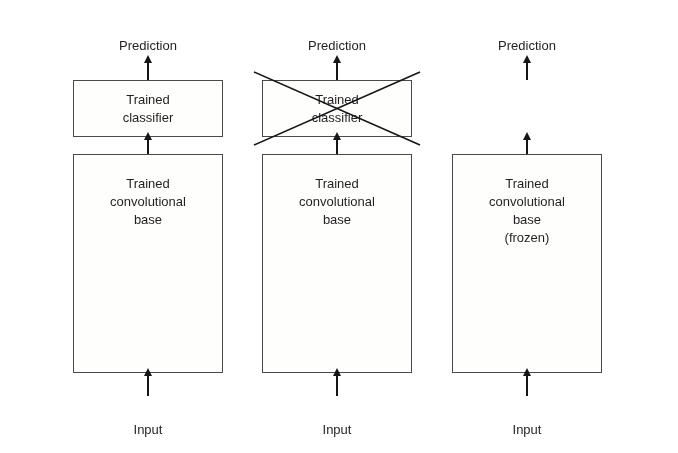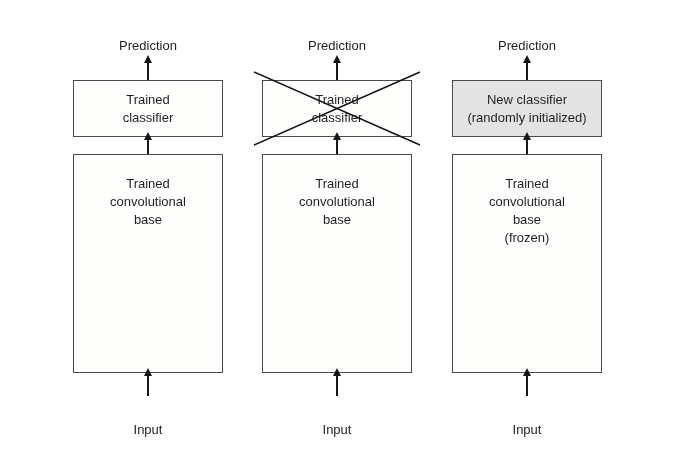--- a/index.html
+++ b/index.html
@@ -175,12 +175,6 @@
 
     <div class="arrow arrow-top"></div>
 
-    <div class="box box-classifier box-gray">
-      <span class="box-text">
-        <span>New classifier</span><br>
-        <span>(randomly initialized)</span>
-      </span>
-    </div>
 
     <div class="arrow arrow-middle"></div>
 

